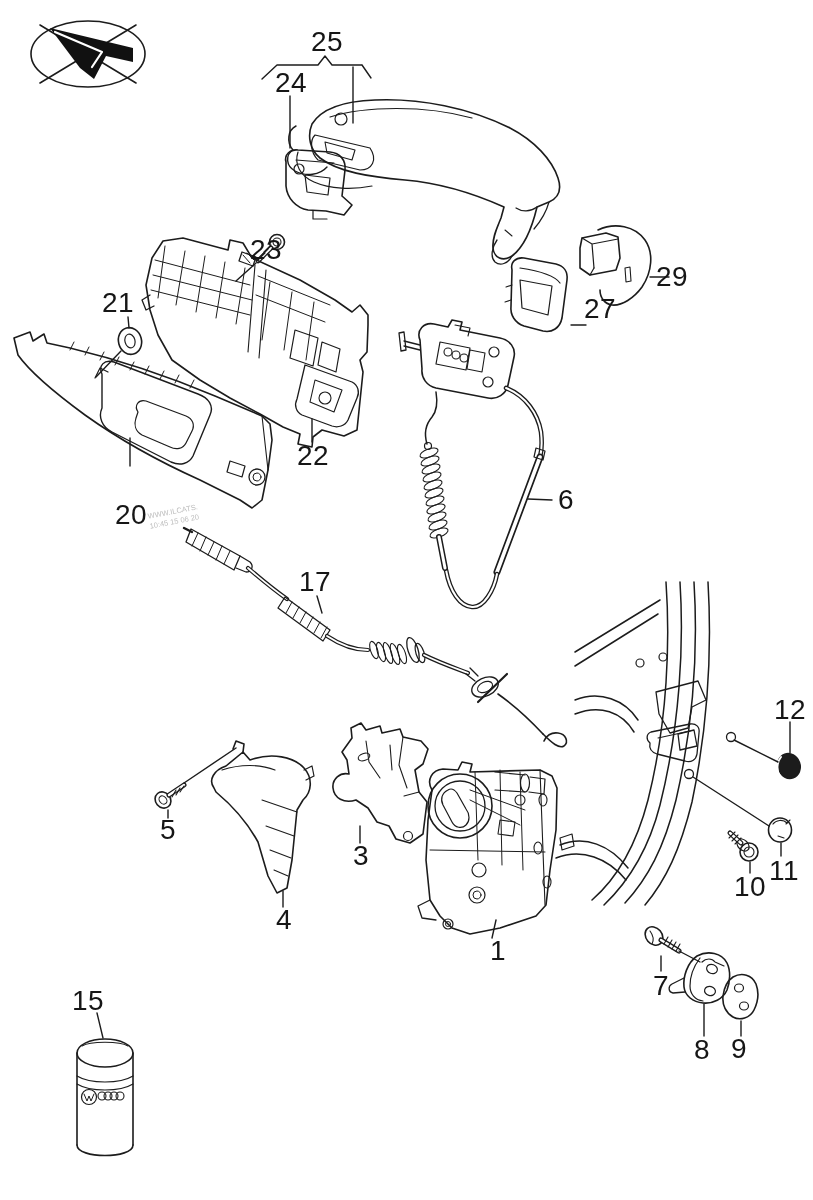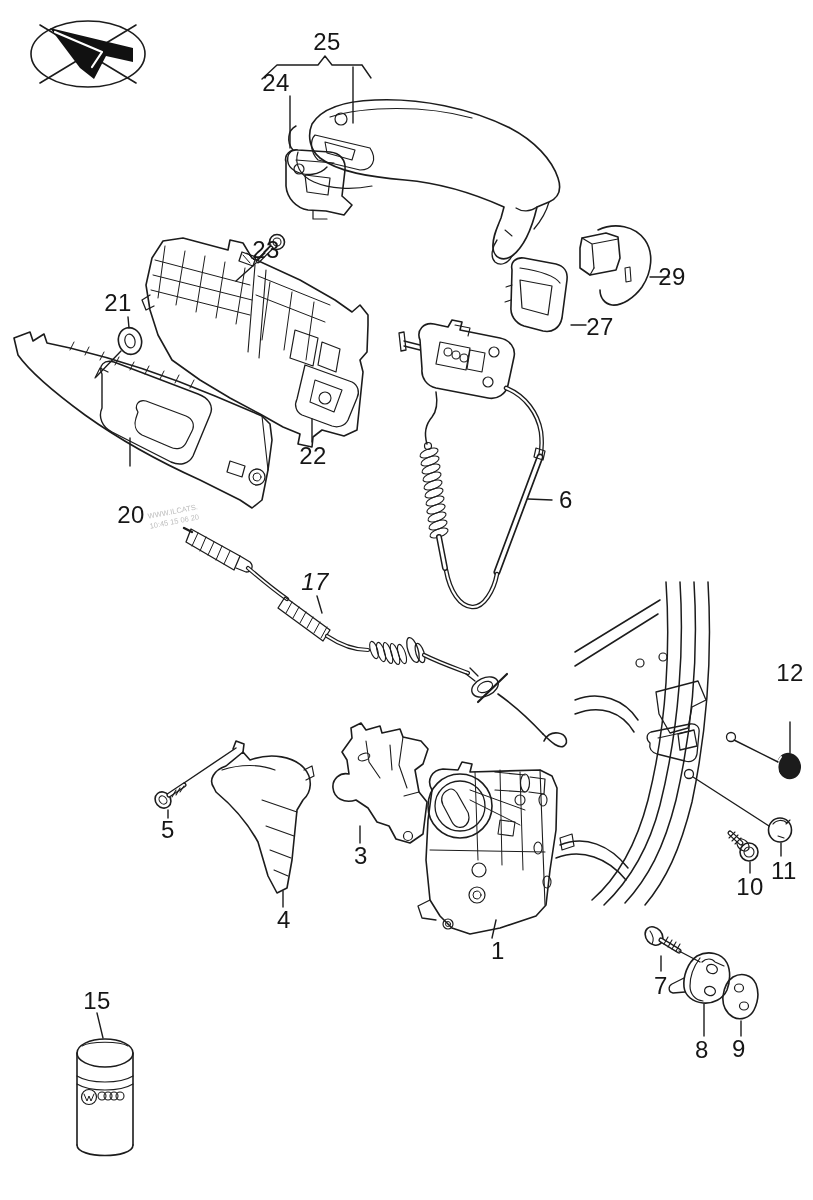--- a/index.html
+++ b/index.html
@@ -10,7 +10,7 @@
   .stage svg{position:absolute;left:0;top:0;}
   .callout{
     position:absolute;transform:translate(-50%,-50%);
-    font-size:24px;color:#161616;letter-spacing:0.5px;
+    font-size:28px;color:#161616;letter-spacing:0.5px;
     font-family:"Liberation Sans", sans-serif;white-space:nowrap;
     user-select:none;
   }

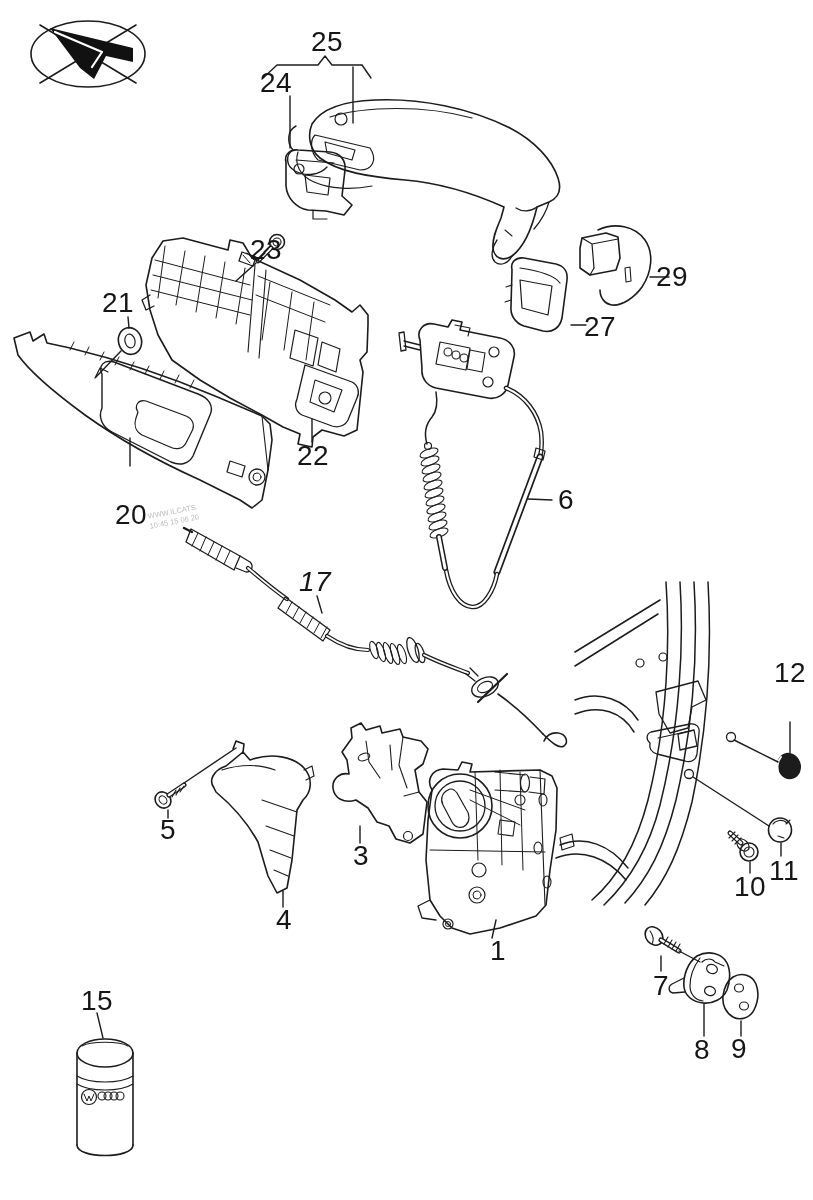--- a/index.html
+++ b/index.html
@@ -341,7 +341,7 @@
 
   <div id="callout-layer">
       <div class="callout" style="left: 327px; top: 42px;">25</div>
-      <div class="callout" style="left: 276px; top: 83px;">24</div>
+      <div class="callout" style="left: 291px; top: 83px;">24</div>
       <div class="callout" style="left: 266px; top: 214px; margin-top: 36px;">23</div>
       <div class="callout" style="left: 118px; top: 303px;">21</div>
       <div class="callout" style="left: 313px; top: 456px; text-align: right;">22</div>

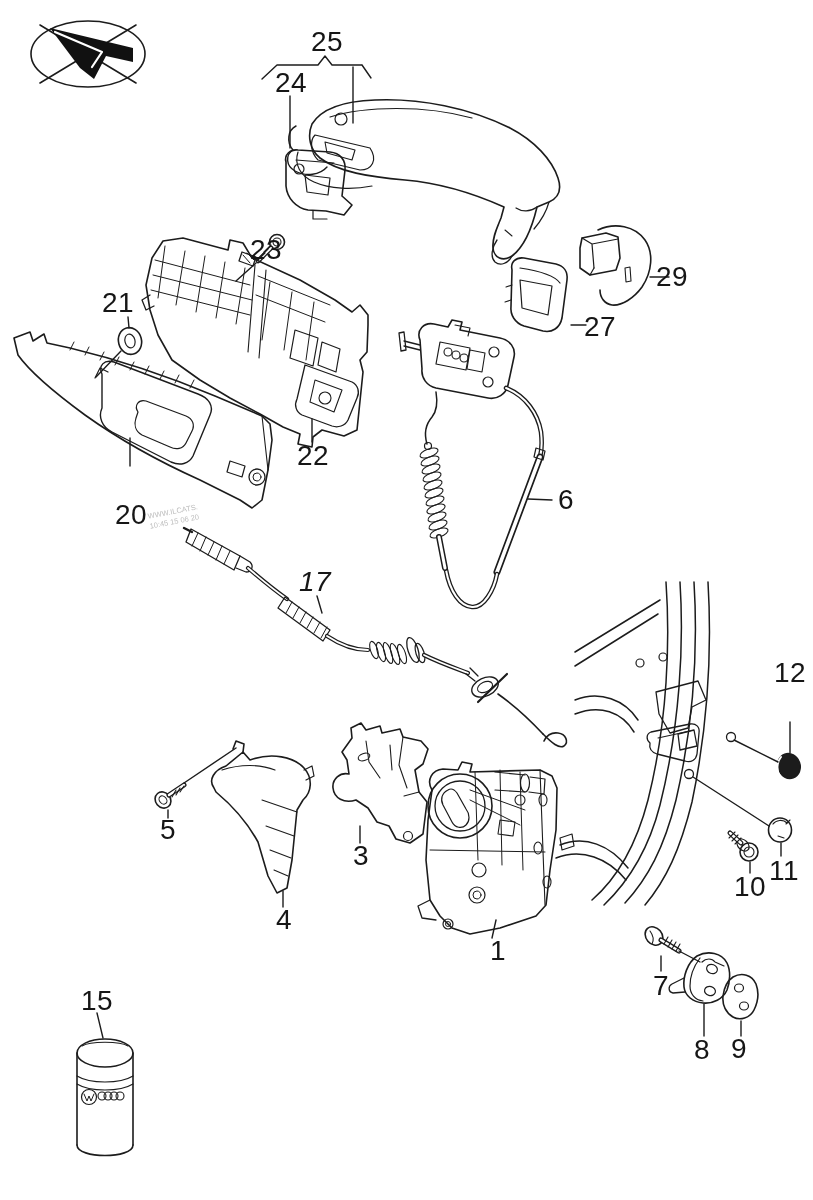--- a/index.html
+++ b/index.html
@@ -347,7 +347,7 @@
       <div class="callout" style="left: 313px; top: 456px; text-align: right;">22</div>
       <div class="callout" style="left: 131px; top: 481px; margin-top: 34px;">20</div>
       <div class="callout" style="left: 672px; top: 277px;">29</div>
-      <div class="callout" style="left: 600px; top: 327px;">27</div>
+      <div class="callout" style="left: 600px; top: 309px;">27</div>
       <div class="callout" style="left: 566px; top: 500px;">6</div>
       <div class="callout" style="left: 315px; top: 582px; font-style: italic;">17</div>
       <div class="callout" style="left: 790px; top: 673px;">12</div>

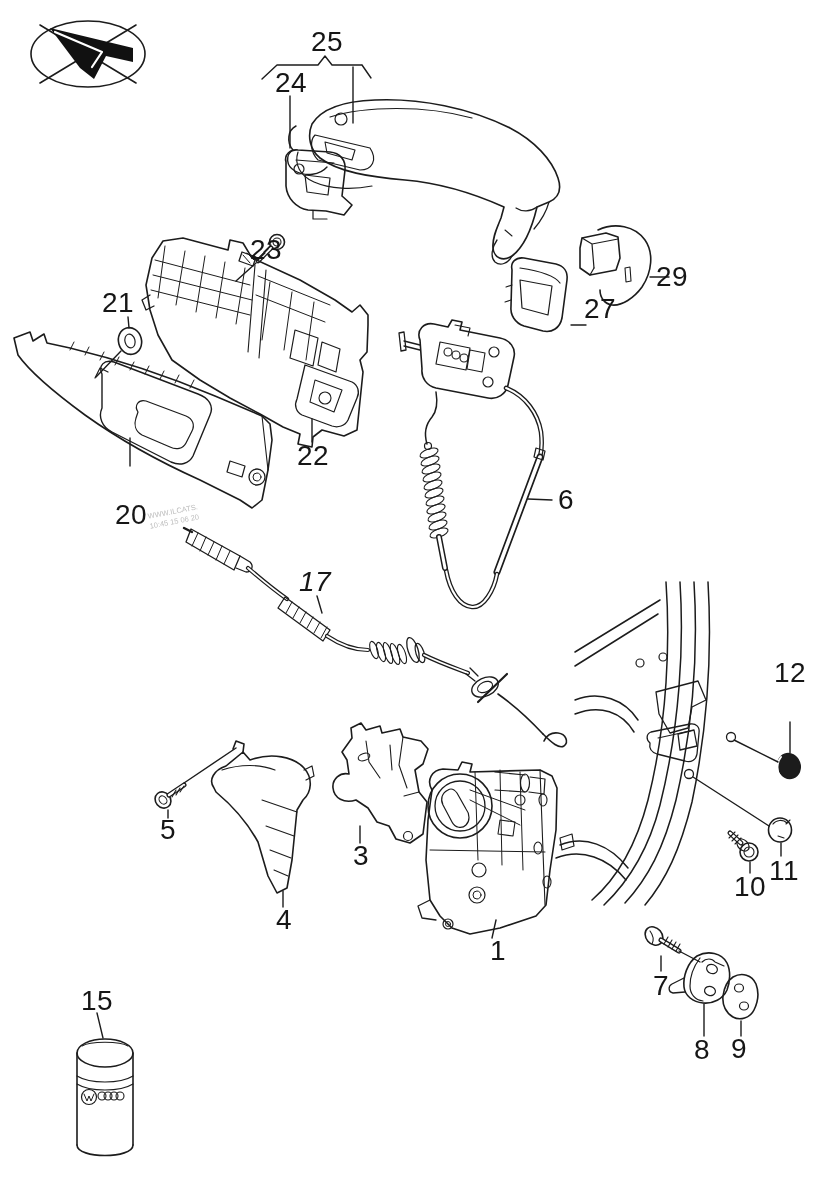--- a/index.html
+++ b/index.html
@@ -349,7 +349,7 @@
       <div class="callout" style="left: 672px; top: 277px;">29</div>
       <div class="callout" style="left: 600px; top: 309px;">27</div>
       <div class="callout" style="left: 566px; top: 500px;">6</div>
-      <div class="callout" style="left: 315px; top: 582px; font-style: italic;">17</div>
+      <div class="callout" style="left: 315px; top: 582px;">17</div>
       <div class="callout" style="left: 790px; top: 673px;">12</div>
       <div class="callout" style="left: 784px; top: 871px;">11</div>
       <div class="callout" style="left: 750px; top: 887px;">10</div>

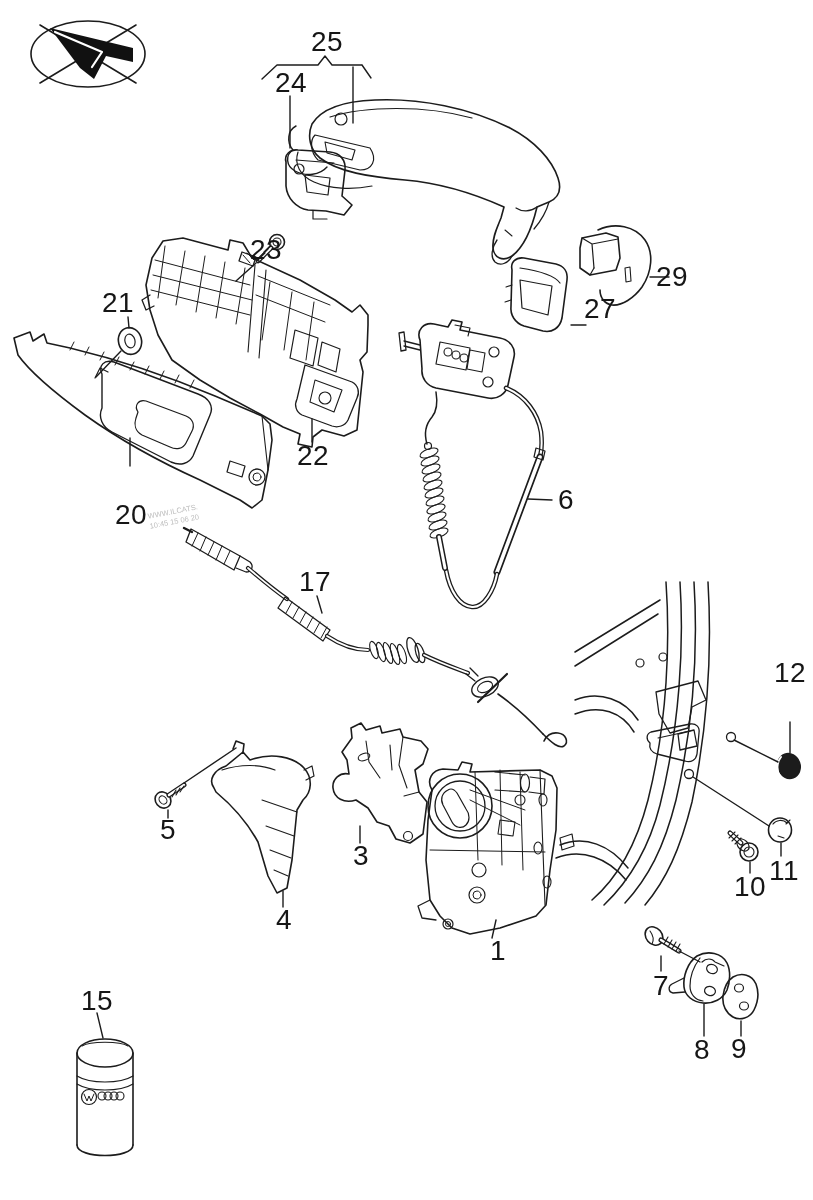--- a/index.html
+++ b/index.html
@@ -350,7 +350,7 @@
       <div class="callout" style="left: 600px; top: 309px;">27</div>
       <div class="callout" style="left: 566px; top: 500px;">6</div>
       <div class="callout" style="left: 315px; top: 582px;">17</div>
-      <div class="callout" style="left: 790px; top: 673px;">12</div>
+      <div class="callout" style="left: 790px; top: 710px;">12</div>
       <div class="callout" style="left: 784px; top: 871px;">11</div>
       <div class="callout" style="left: 750px; top: 887px;">10</div>
       <div class="callout" style="left: 168px; top: 830px;">5</div>

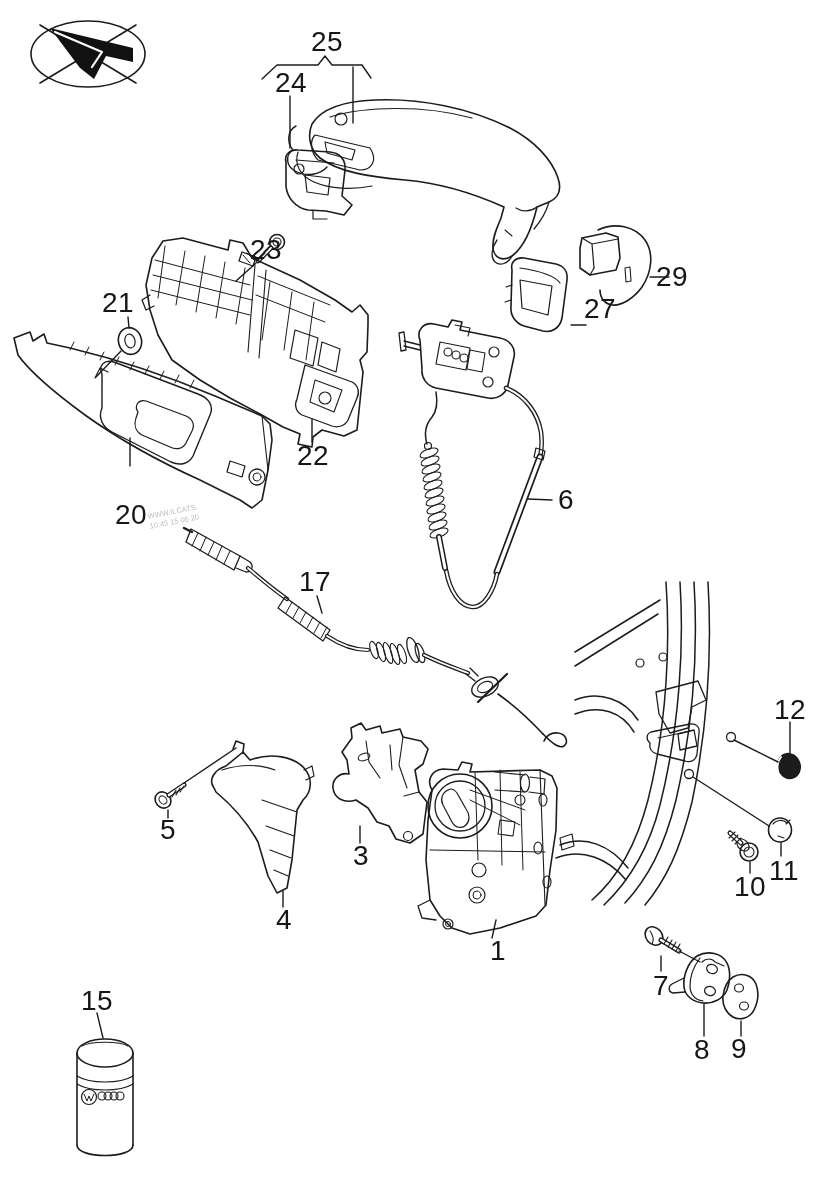--- a/index.html
+++ b/index.html
@@ -360,7 +360,7 @@
       <div class="callout" style="left: 661px; top: 986px;">7</div>
       <div class="callout" style="left: 702px; top: 1050px;">8</div>
       <div class="callout" style="left: 739px; top: 1049px;">9</div>
-      <div class="callout" style="left: 97px; top: 1001px;">15</div>
+      <div class="callout" style="left: 88px; top: 1001px;">15</div>
     </div>
 
 </div>

